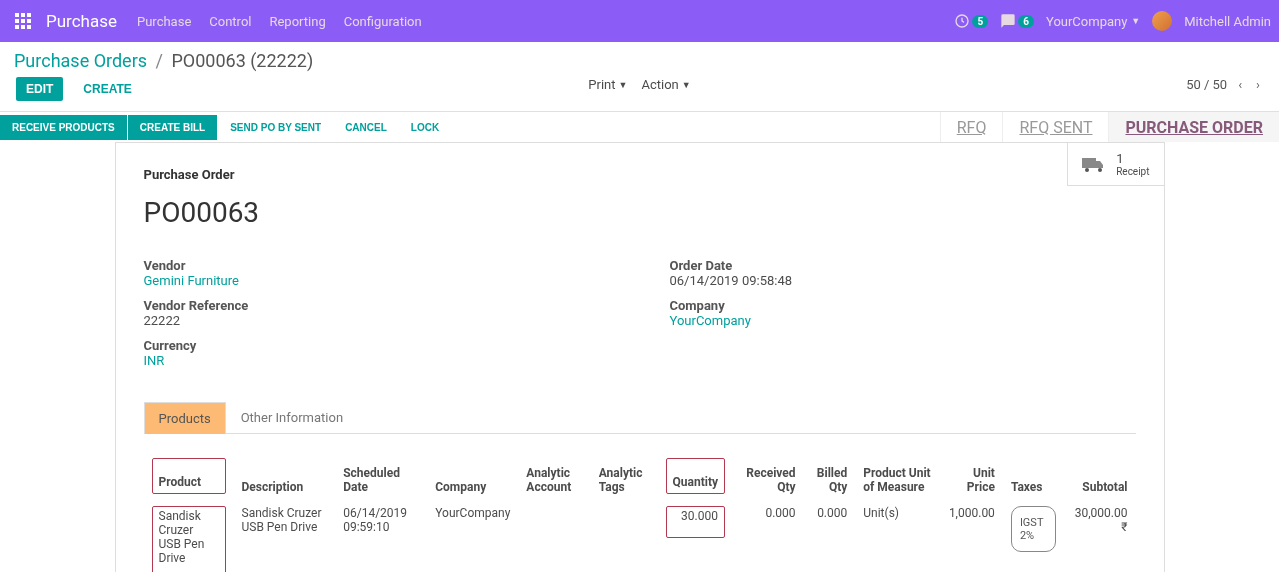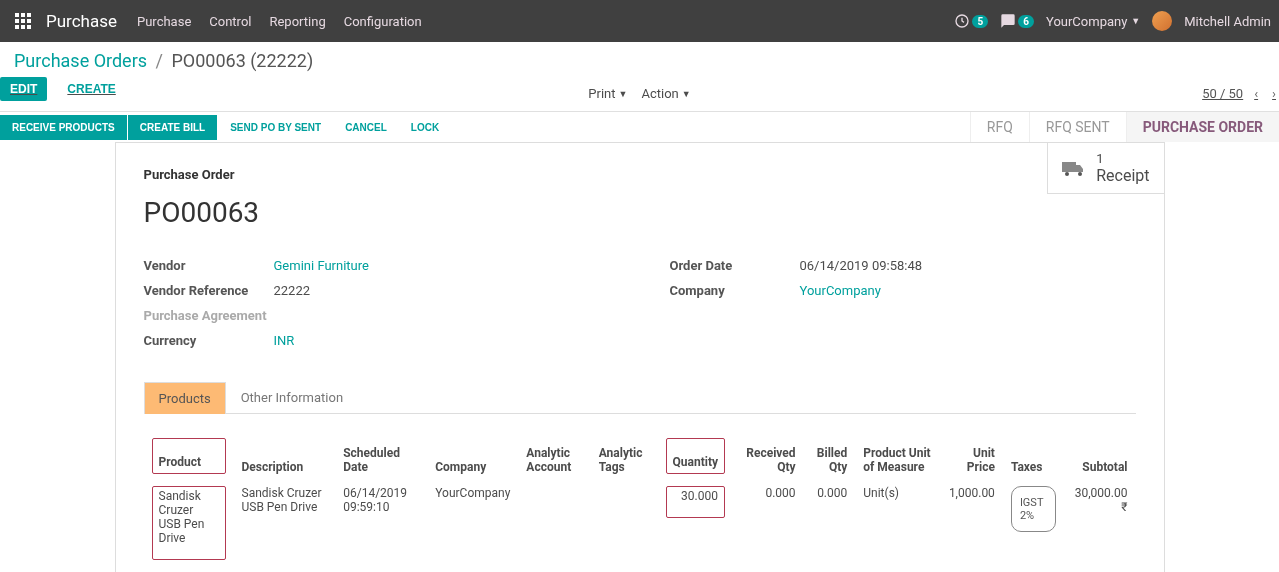--- a/index.html
+++ b/index.html
@@ -4,7 +4,7 @@
 <style>
 * { margin: 0; padding: 0; box-sizing: border-box; }
 body { font-family: -apple-system, BlinkMacSystemFont, "Segoe UI", Roboto, Helvetica, Arial, sans-serif; font-size: 13px; color: #4c4c4c; background: #fff; }
-.top-bar { background: #404040; color: #fff; display: flex; align-items: center; height: 42px; padding: 0 8px; }
+.top-bar { background: #8b5cf6; color: #fff; display: flex; align-items: center; height: 42px; padding: 0 8px; }
 .apps-icon { width: 30px; display: flex; align-items: center; justify-content: center; cursor: pointer; }
 .apps-icon svg { fill: #fff; }
 .app-title { font-size: 17px; font-weight: 400; margin: 0 20px 0 8px; color: #fff; }

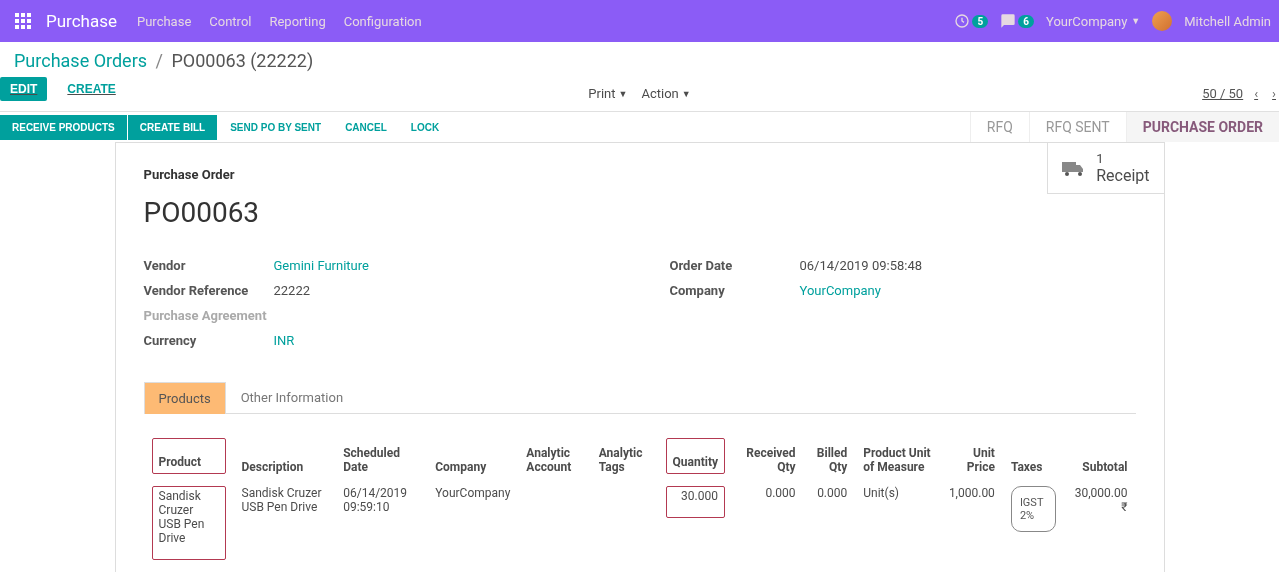--- a/index.html
+++ b/index.html
@@ -21,7 +21,7 @@
 .breadcrumbs a { color: #00a09d; text-decoration: none; cursor: pointer; }
 .breadcrumbs .sep { color: #888; margin: 0 4px; }
 .breadcrumbs .current { color: #555; }
-.cp-row { display: flex; align-items: flex-end; padding: 6px 0 10px; text-decoration: underline; }
+.cp-row { display: flex; align-items: flex-start; padding: 6px 16px 10px; }
 .btn { border: none; padding: 5px 10px; font-size: 12px; font-weight: 600; cursor: pointer; border-radius: 2px; }
 .btn-edit { background: #00a09d; color: #fff; margin-right: 10px; }
 .btn-create { background: transparent; color: #00a09d; }

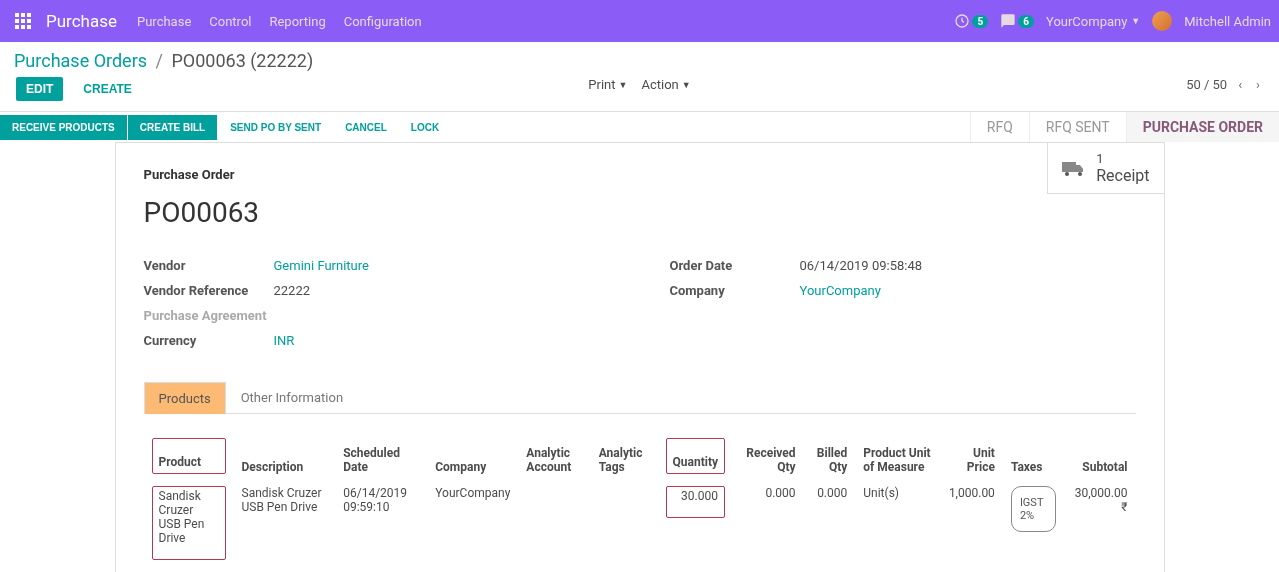--- a/index.html
+++ b/index.html
@@ -34,7 +34,7 @@
 .ab-primary { background: #00a09d; color: #fff; border-right: 1px solid #fff; }
 .ab-link { background: transparent; color: #00a09d; }
 .status-steps { margin-left: auto; display: flex; align-items: stretch; height: 30px; }
-.step { padding: 0 16px; font-size: 14px; color: #999; display: flex; align-items: center; position: relative; border-left: 1px solid #eee; }
+.step { padding: 0 16px; font-size: 16px; color: #999; display: flex; align-items: center; position: relative; border-left: 1px solid #eee; text-decoration: underline; }
 .step.active { color: #875a7b; font-weight: 700; background: #f5f5f5; }
 .sheet-wrap { display: flex; justify-content: center; padding: 0 0 20px; }
 .sheet { width: 1050px; border: 1px solid #ddd; background: #fff; margin-top: 0; position: relative; }

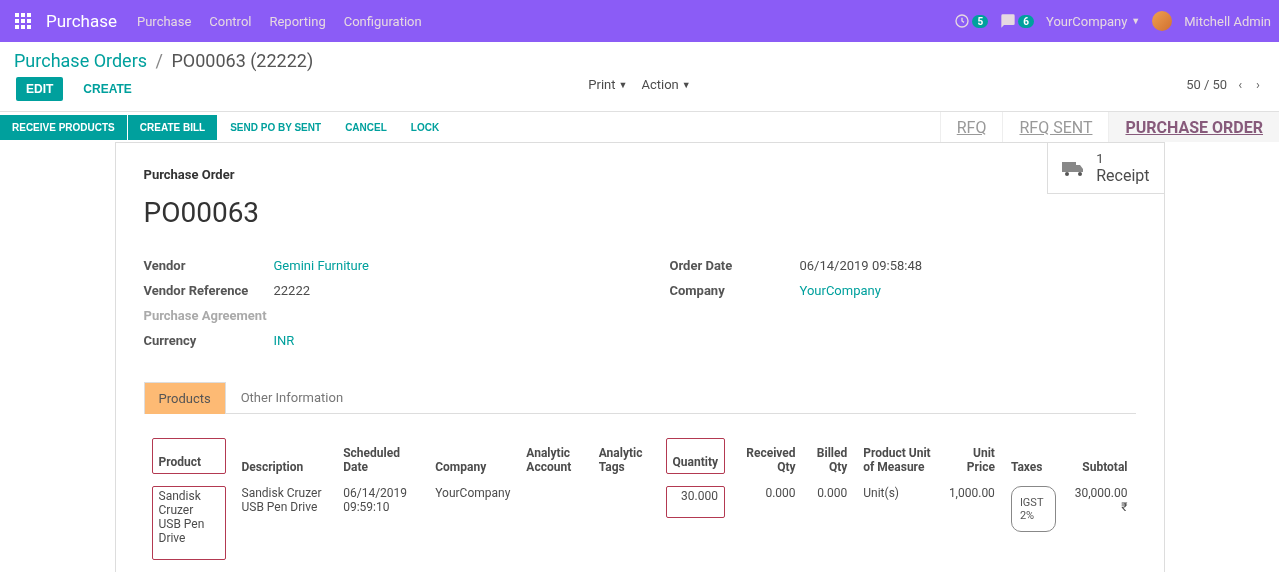--- a/index.html
+++ b/index.html
@@ -40,7 +40,7 @@
 .sheet { width: 1050px; border: 1px solid #ddd; background: #fff; margin-top: 0; position: relative; }
 .stat-box { position: absolute; right: 0; top: 0; border-left: 1px solid #ddd; border-bottom: 1px solid #ddd; padding: 8px 14px; display: flex; align-items: center; gap: 10px; cursor: pointer; }
 .stat-box .num { font-size: 13px; color: #4c4c4c; }
-.stat-box .lbl { font-size: 16px; color: #4c4c4c; }
+.stat-box .lbl { font-size: 10px; color: #4c4c4c; }
 .sheet-inner { padding: 24px 28px; }
 .po-label { font-size: 13px; font-weight: 700; color: #333; }
 .po-number { font-size: 28px; color: #333; margin-top: 14px; margin-bottom: 24px; }

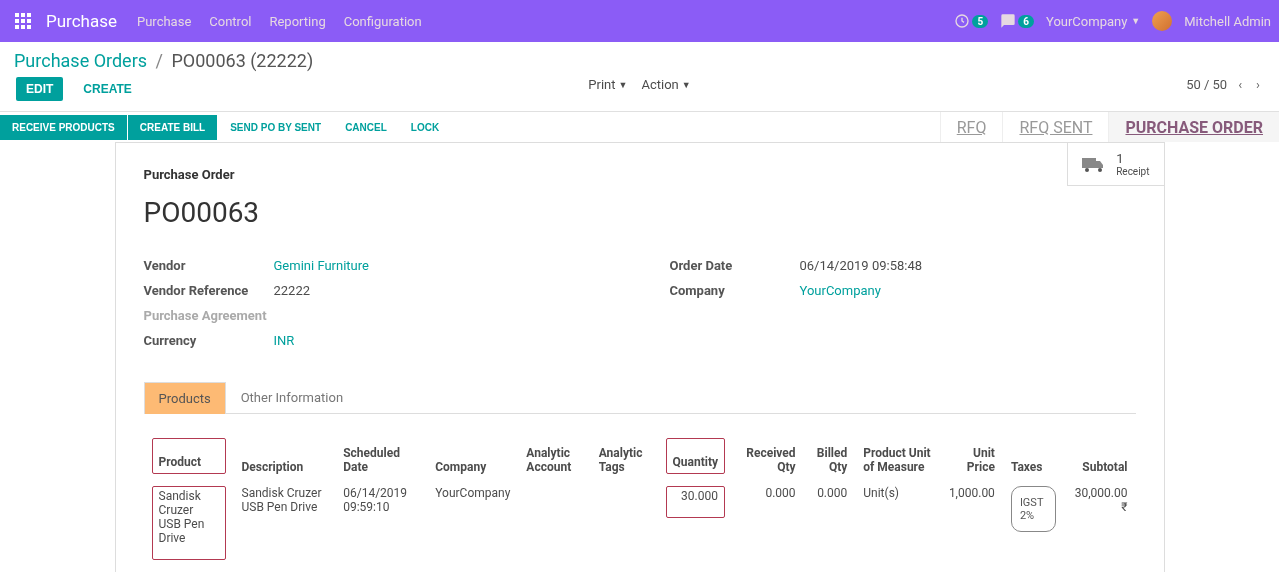--- a/index.html
+++ b/index.html
@@ -46,7 +46,7 @@
 .po-number { font-size: 28px; color: #333; margin-top: 14px; margin-bottom: 24px; }
 .info-grid { display: flex; gap: 60px; margin-bottom: 28px; }
 .info-col { flex: 1; }
-.info-row { display: flex; padding: 5px 0; font-size: 13px; }
+.info-row { display: flex; padding: 5px 0; font-size: 13px; flex-direction: column; }
 .info-row .lbl { width: 130px; color: #555; font-weight: 700; }
 .info-row .val { color: #4c4c4c; }
 .info-row .val a { color: #00a09d; text-decoration: none; cursor: pointer; }

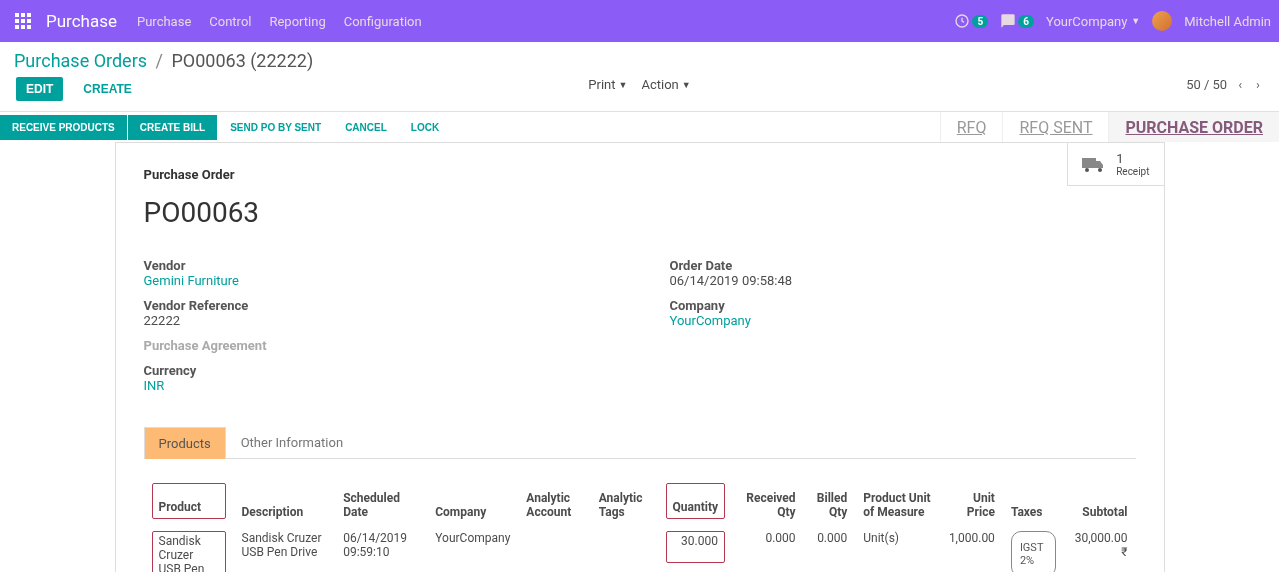--- a/index.html
+++ b/index.html
@@ -181,10 +181,6 @@
               <div class="val">22222</div>
             </div>
           <div class="info-row">
-              <div class="lbl muted">Purchase Agreement</div>
-              <div class="val"></div>
-            </div>
-          <div class="info-row">
               <div class="lbl">Currency</div>
               <div class="val"><a>INR</a></div>
             </div>

